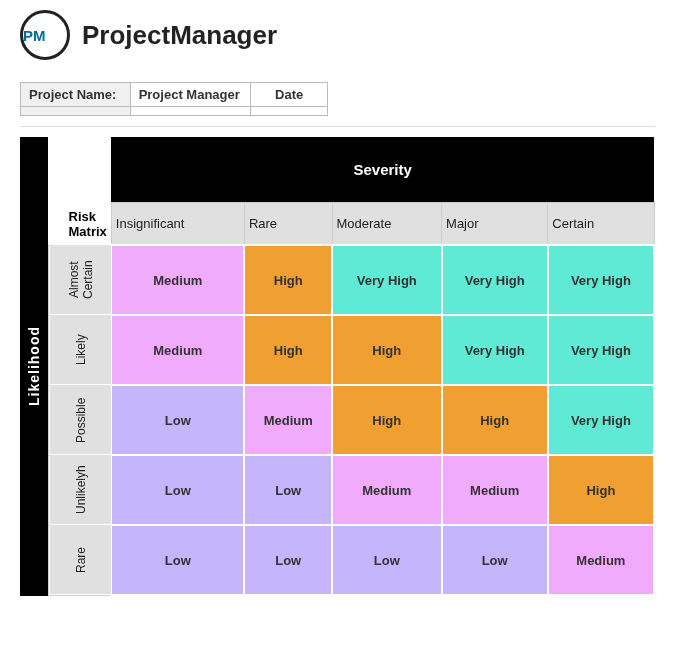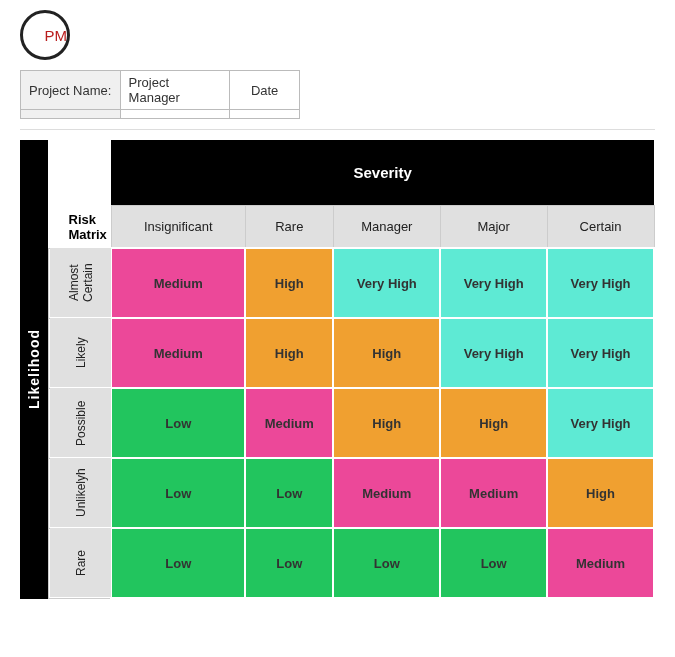--- a/index.html
+++ b/index.html
@@ -22,10 +22,10 @@
       border: 3px solid #222;
       display: flex;
       align-items: center;
-      justify-content: flex-end;
-      font-weight: normal;
+      justify-content: flex-start;
+      font-weight: bold;
       font-size: 15px;
-      color: #b91c1c;
+      color: #0369a1;
       flex-shrink: 0;
     }
     .app-title {

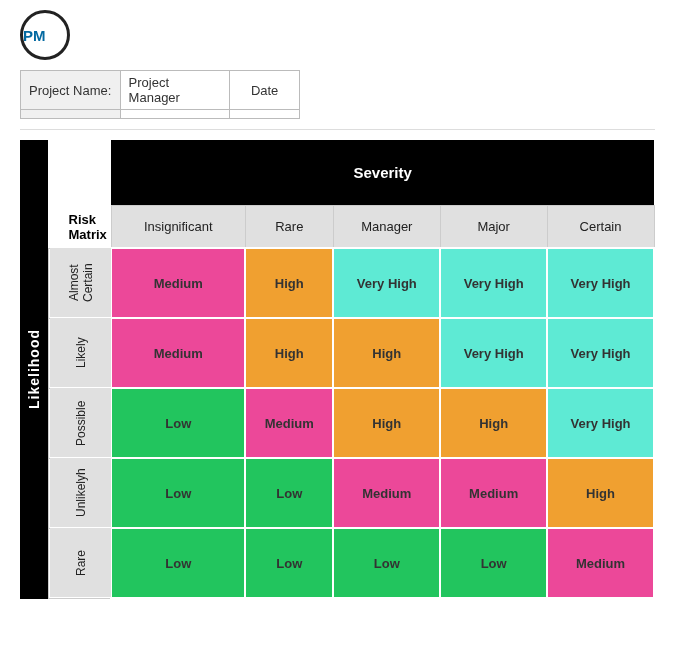--- a/index.html
+++ b/index.html
@@ -151,6 +151,7 @@
   <div class="logo-circle">
     <span>PM</span>
   </div>
+  <span class="app-title">ProjectManager</span>
 </div>
 
 <table class="project-info-table">

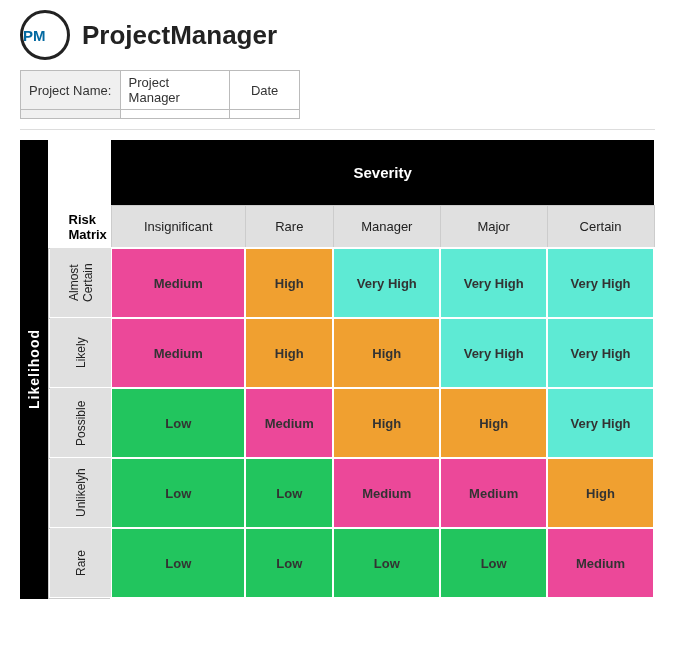--- a/index.html
+++ b/index.html
@@ -34,9 +34,10 @@
       color: #222;
     }
     .project-info-table {
-      margin: 0 20px 10px 20px;
+      margin: 12px 20px 10px 20px;
       border-collapse: collapse;
-      width: 280px;
+      width: 308px;
+      font-weight: bold;
     }
     .project-info-table td {
       border: 1px solid #bbb;

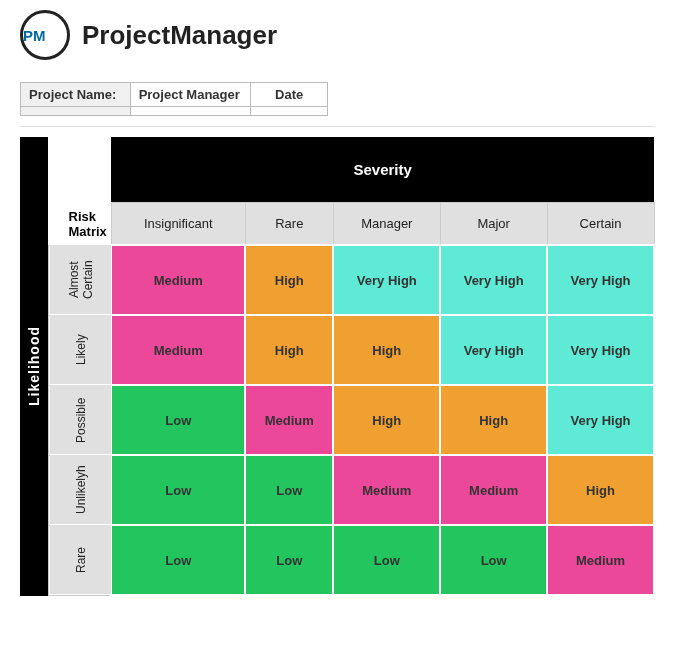--- a/index.html
+++ b/index.html
@@ -98,7 +98,6 @@
     }
     .col-header-row td {
       background: #e0e0e0;
-      text-align: center;
       font-size: 13px;
       color: #222;
       padding: 6px 4px;

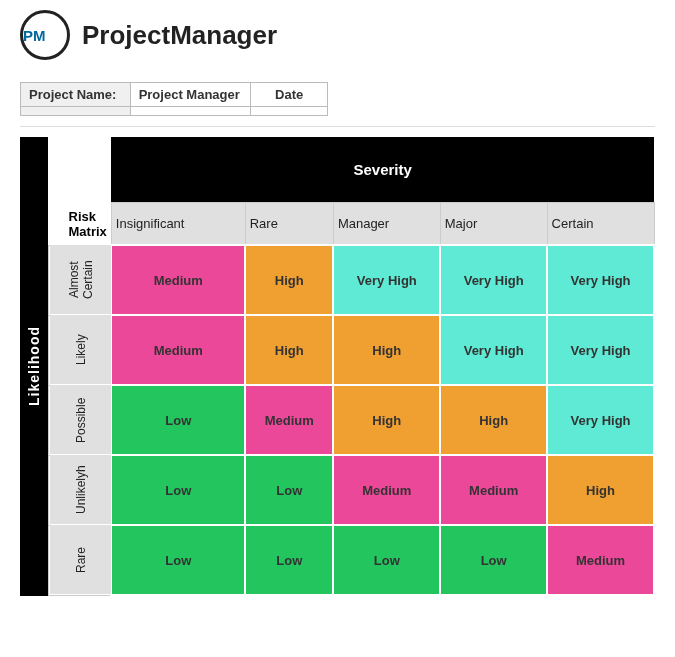--- a/index.html
+++ b/index.html
@@ -191,7 +191,7 @@
           <td class="risk-matrix-label">Risk Matrix</td>
           <td>Insignificant</td>
           <td>Rare</td>
-          <td>Manager</td>
+          <td>Moderate</td>
           <td>Major</td>
           <td>Certain</td>
         </tr>

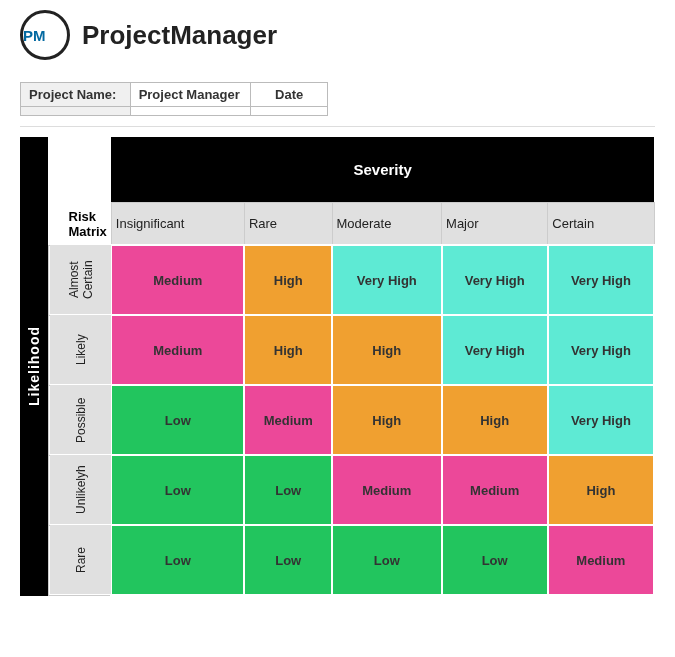--- a/index.html
+++ b/index.html
@@ -134,7 +134,7 @@
       border: 1px solid #ccc !important;
     }
     .cell-low { background: #22c55e; color: #fff; }
-    .cell-medium { background: #ec4899; color: #555; }
+    .cell-medium { background: #f0abfc; color: #555; }
     .cell-high { background: #f0a030; color: #fff; margin-top: 30px; }
     .cell-very-high { background: #5eead4; color: #fff; }
 

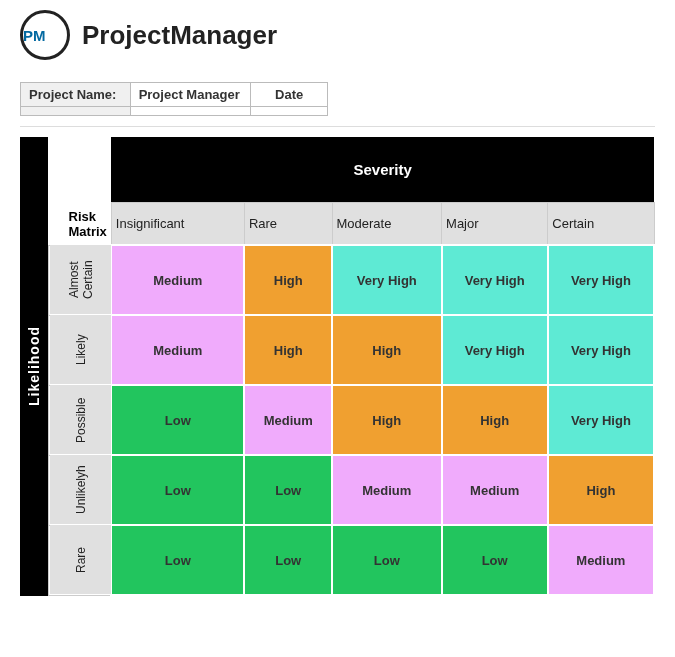--- a/index.html
+++ b/index.html
@@ -133,7 +133,7 @@
       text-align: center;
       border: 1px solid #ccc !important;
     }
-    .cell-low { background: #22c55e; color: #fff; }
+    .cell-low { background: #c4b5fd; color: #fff; }
     .cell-medium { background: #f0abfc; color: #555; }
     .cell-high { background: #f0a030; color: #fff; margin-top: 30px; }
     .cell-very-high { background: #5eead4; color: #fff; }

